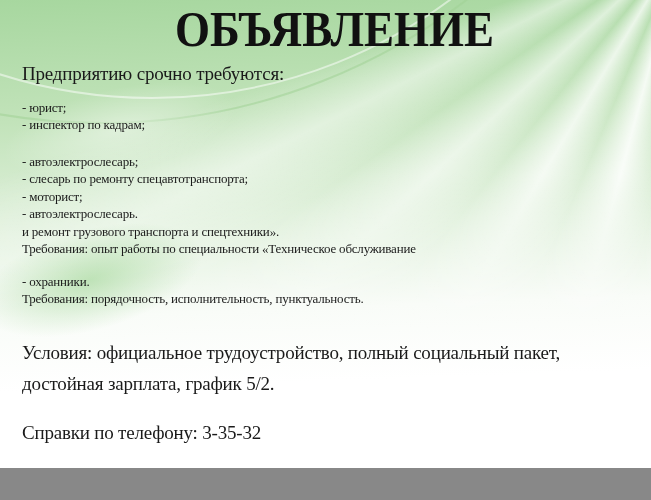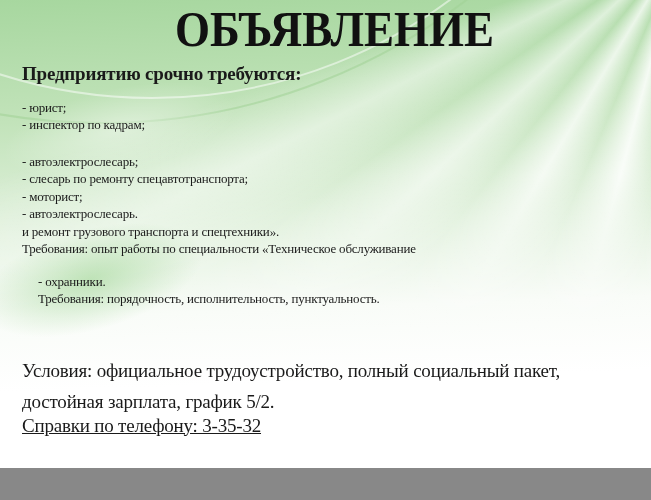--- a/index.html
+++ b/index.html
@@ -90,7 +90,7 @@
     margin-top: 8px;
     font-size: 19px;
     line-height: 17.5px;
-    font-weight: bold;
+    font-weight: normal;
     letter-spacing: -0.2px;
     white-space: nowrap;
   }

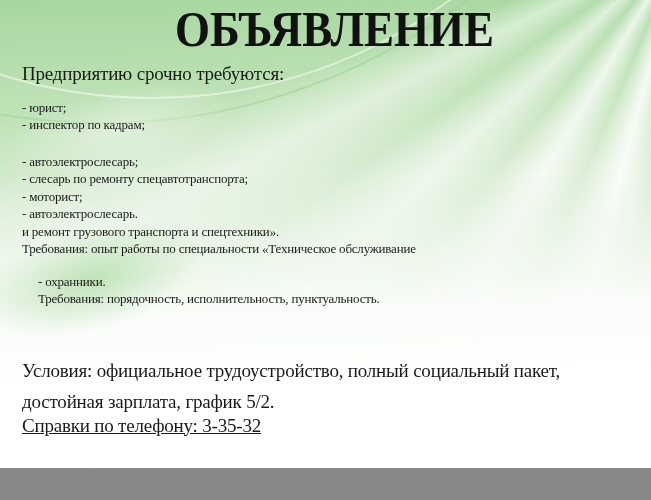--- a/index.html
+++ b/index.html
@@ -98,7 +98,7 @@
   .group div { white-space: nowrap; }
   .group-1 { margin-top: 16px; }
   .group-2 { margin-top: 19px; }
-  .group-3 { margin-top: 15px; margin-left: 16px; }
+  .group-3 { margin-top: 15px; }
   .conditions {
     margin-top: 47px;
     font-size: 19px;

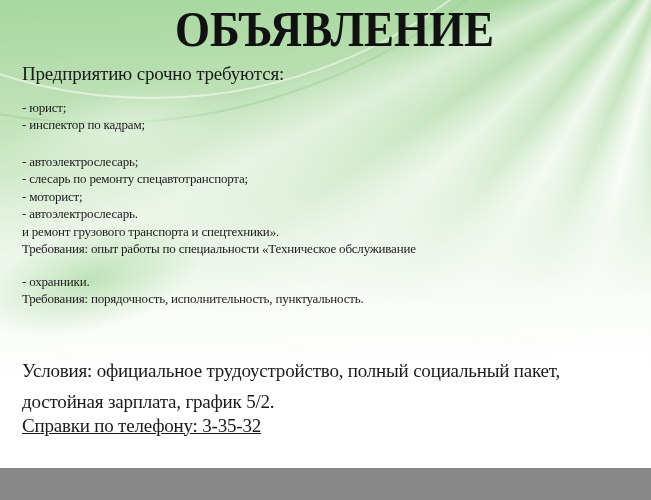--- a/index.html
+++ b/index.html
@@ -100,7 +100,7 @@
   .group-2 { margin-top: 19px; }
   .group-3 { margin-top: 15px; }
   .conditions {
-    margin-top: 47px;
+    margin-top: 29px;
     font-size: 19px;
     line-height: 31px;
     letter-spacing: -0.2px;

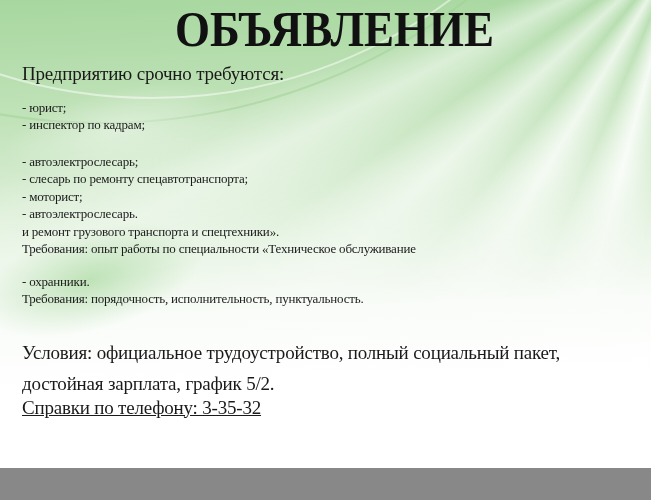--- a/index.html
+++ b/index.html
@@ -107,11 +107,11 @@
   }
   .conditions div { white-space: nowrap; }
   .contact {
+    margin-top: 25px;
     font-size: 19px;
     line-height: 17.5px;
     letter-spacing: -0.2px;
     white-space: nowrap;
-    text-decoration: underline;
   }
 </style>
 </head>

